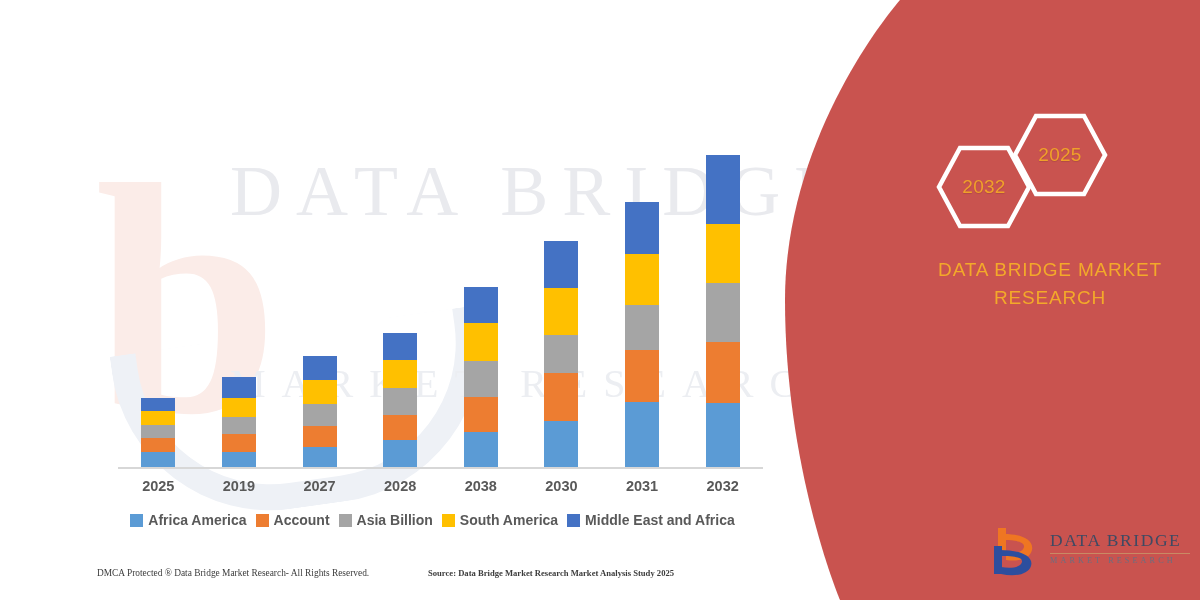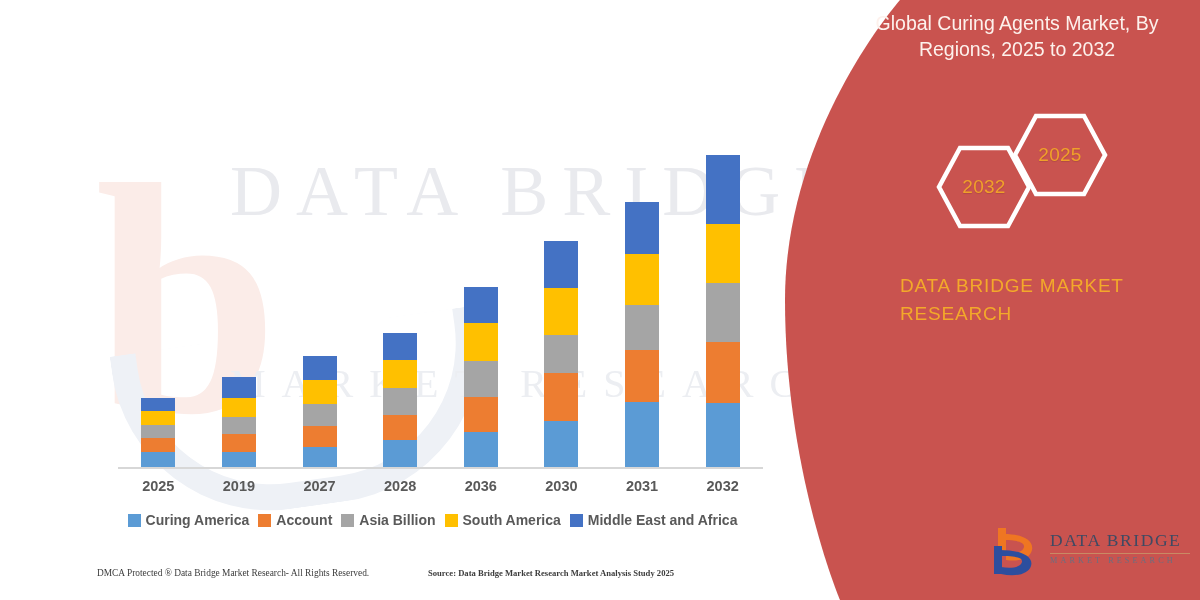--- a/index.html
+++ b/index.html
@@ -234,7 +234,6 @@
 
   <div class="red-panel"></div>
 
-  <div class="panel-title">Global Curing Agents Market, By Regions, 2025 to 2032</div>
 
   <div class="hex hex-2032">
     <svg viewBox="0 0 96 84">

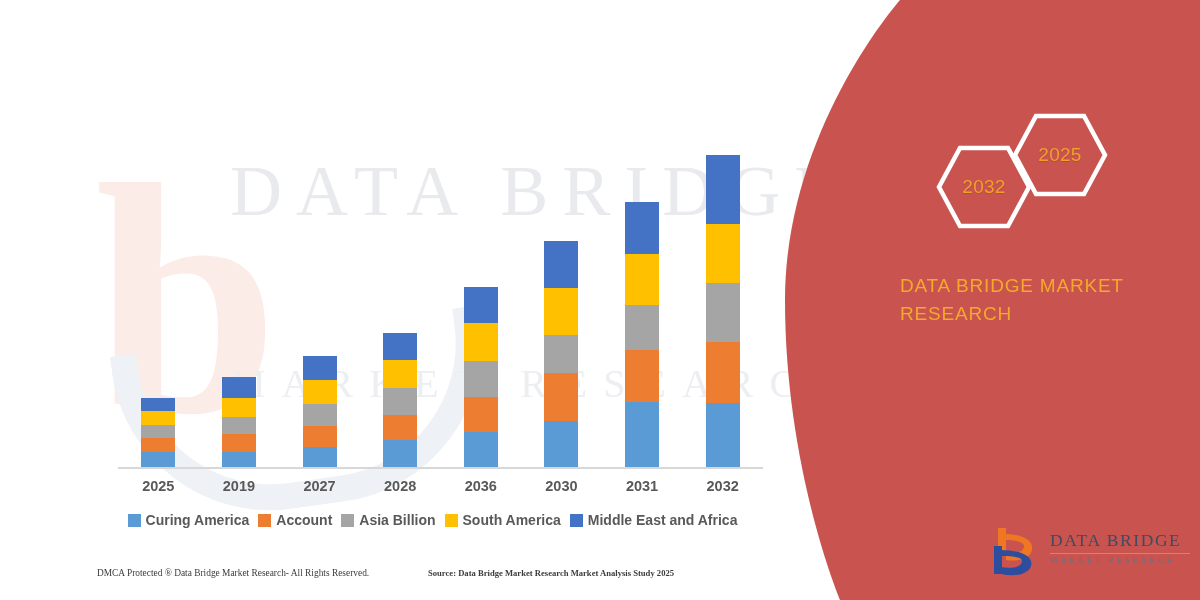--- a/index.html
+++ b/index.html
@@ -36,7 +36,7 @@
   .hex-2032{left:936px;top:145px;}
 
   .brand-text{
-    position:absolute;left:900px;top:272px;width:300px;
+    position:absolute;left:900px;top:256px;width:300px;text-align:center;
     color:#f3a92a;font-size:19px;line-height:1.45;letter-spacing:.8px;font-weight:400;
   }
 

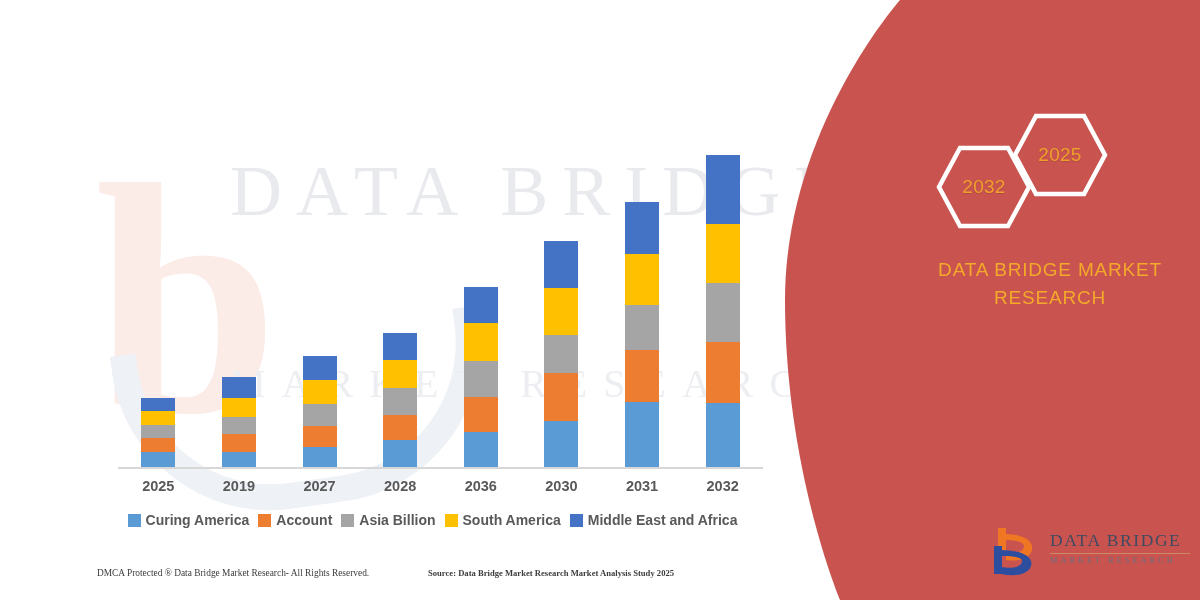--- a/index.html
+++ b/index.html
@@ -199,7 +199,7 @@
       <div class="xlab">2019</div>
       <div class="xlab">2027</div>
       <div class="xlab">2028</div>
-      <div class="xlab">2036</div>
+      <div class="xlab">2038</div>
       <div class="xlab">2030</div>
       <div class="xlab">2031</div>
       <div class="xlab">2032</div>

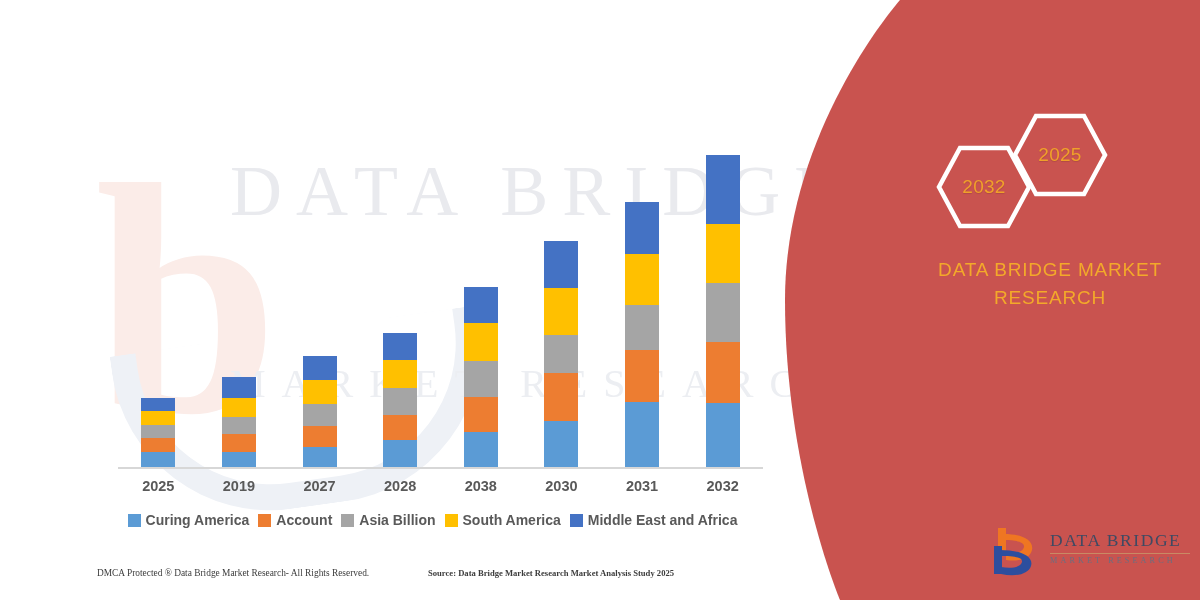--- a/index.html
+++ b/index.html
@@ -207,7 +207,7 @@
   <div class="legend" id="legend">
       <div class="leg-item">
         <span class="leg-sw" style="background: rgb(91, 155, 213);"></span>
-        <span class="leg-lab">Curing America</span>
+        <span class="leg-lab">Africa America</span>
       </div>
       <div class="leg-item">
         <span class="leg-sw" style="background: rgb(237, 125, 49);"></span>

